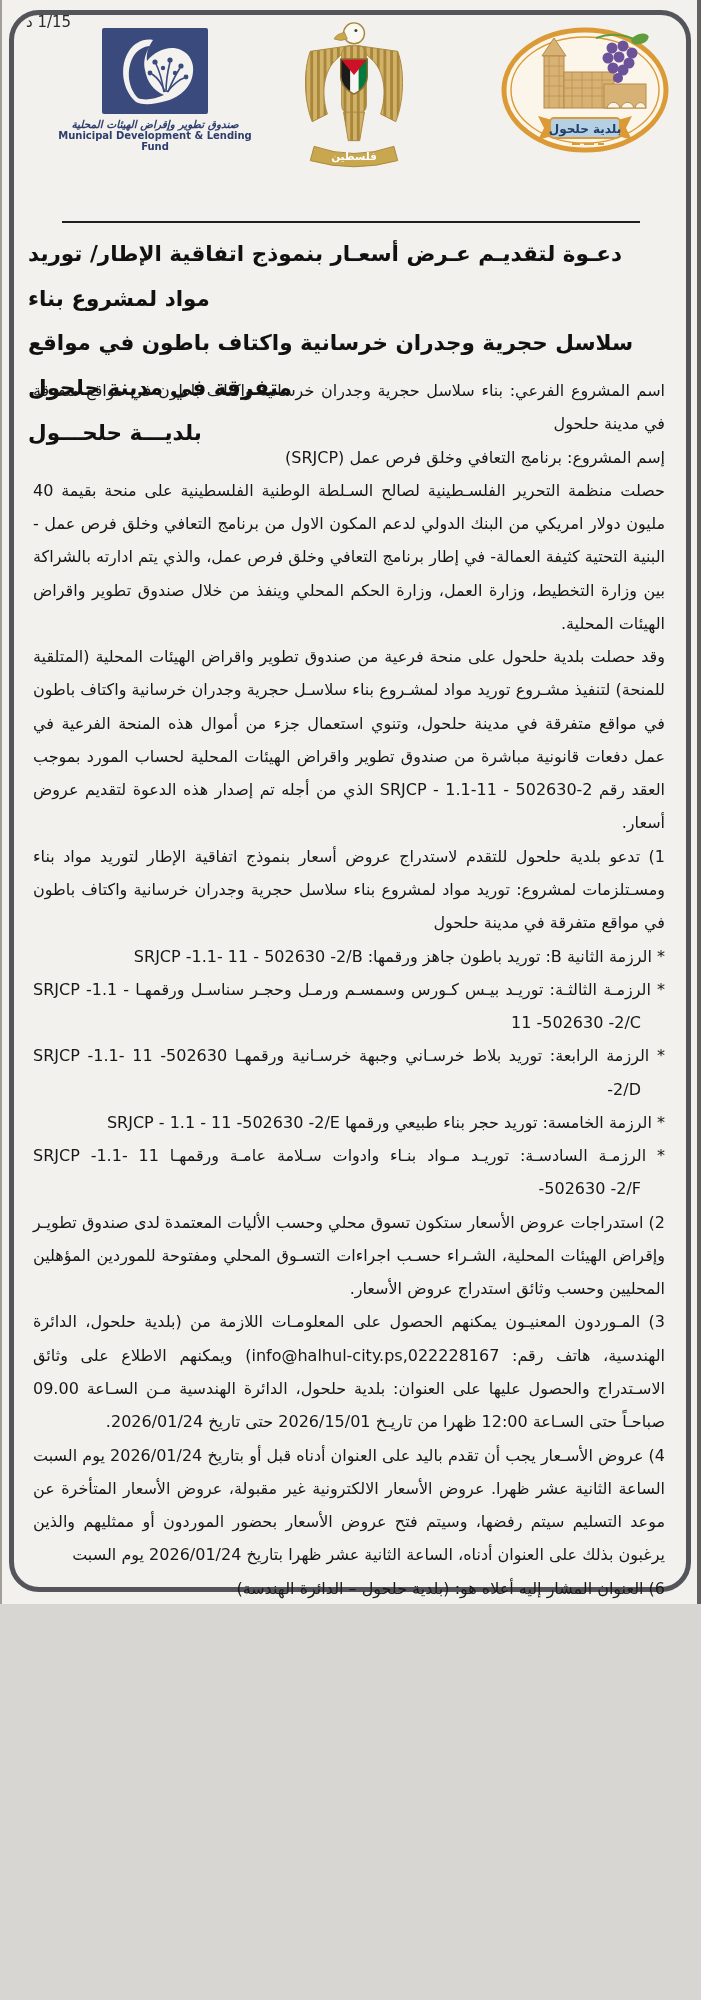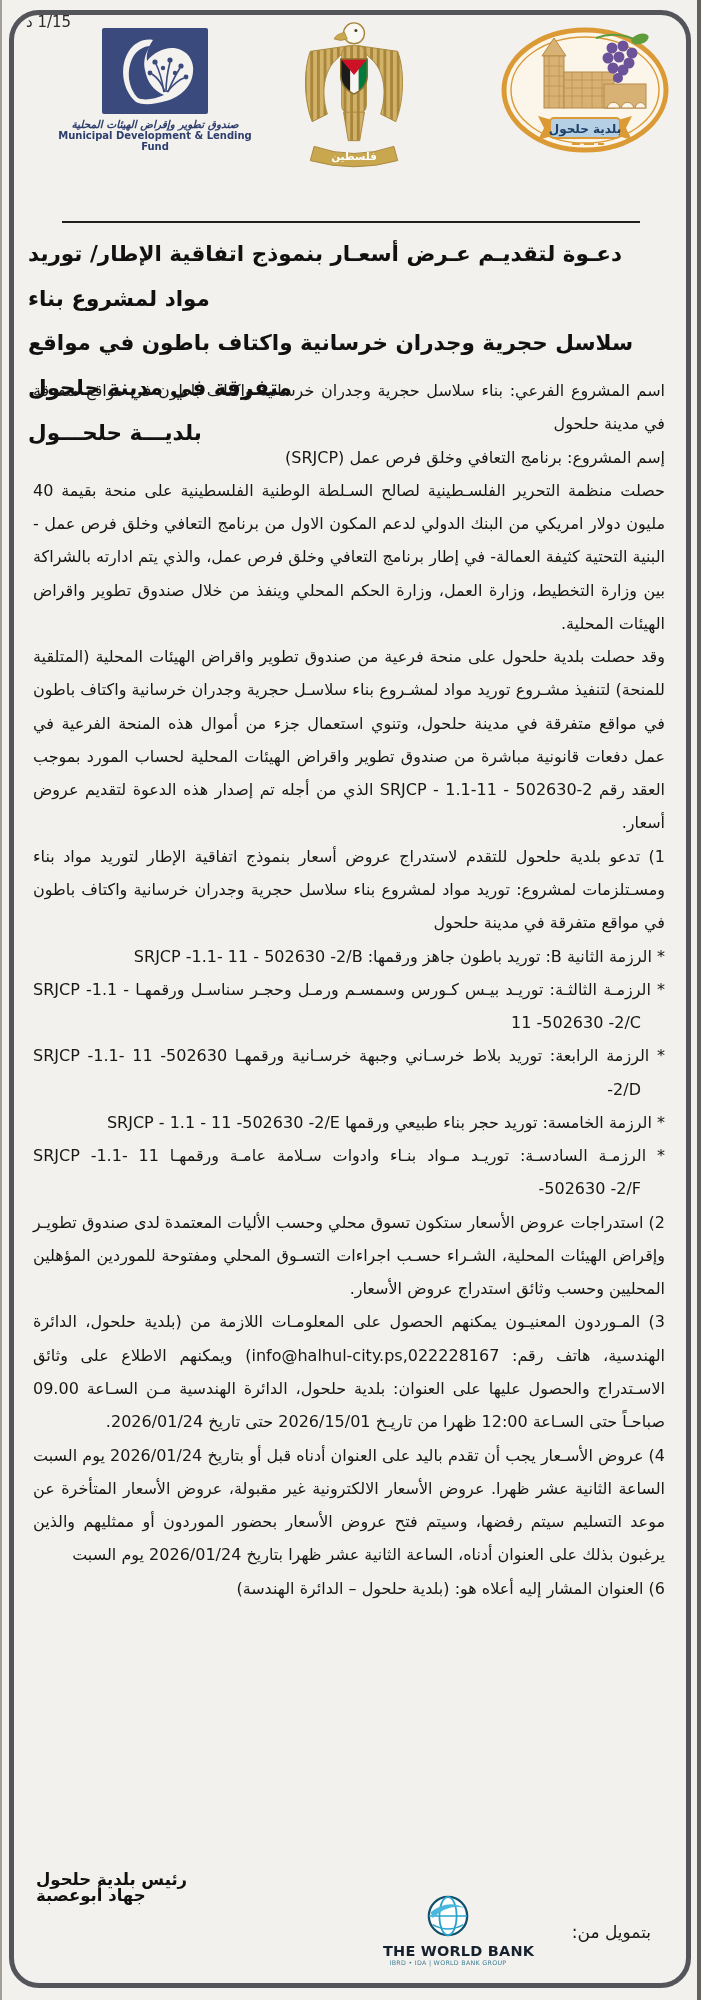--- a/index.html
+++ b/index.html
@@ -4,7 +4,7 @@
 <style>
   html,body{margin:0;padding:0;}
   body{background:#d8d6d2;font-family:"DejaVu Sans",sans-serif;}
-  .page{position:relative;width:701px;height:2000px;margin:0 auto;background:#f3f1ed;overflow:hidden;color:#1c1c1c;}
+  .page{position:relative;width:701px;height:1604px;margin:0 auto;background:#f3f1ed;overflow:hidden;color:#1c1c1c;}
   .scan-right{position:absolute;top:0;right:0;width:4px;height:100%;background:#63625f;}
   .scan-left{position:absolute;top:0;left:0;width:2px;height:100%;background:#a29f99;}
   .frame{position:absolute;top:10px;left:9px;right:10px;bottom:12px;border:5px solid #54555a;border-radius:30px;pointer-events:none;}

